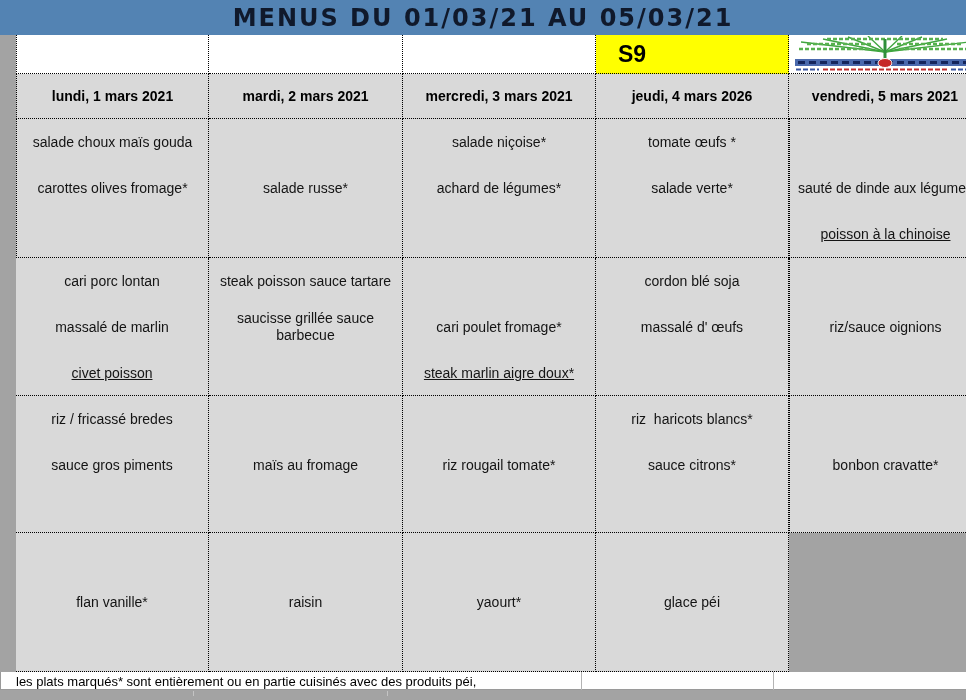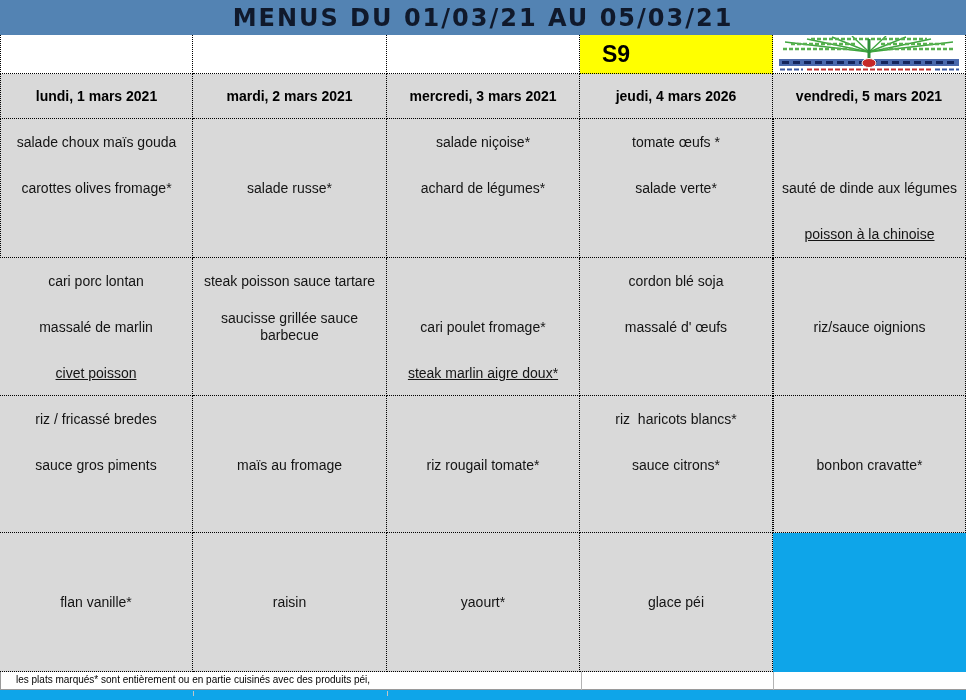--- a/index.html
+++ b/index.html
@@ -5,7 +5,7 @@
   * { box-sizing: border-box; margin: 0; padding: 0; }
   html, body { background: #ffffff; }
   body { font-family: "Liberation Sans", sans-serif; }
-  .sheet { position: relative; width: 966px; height: 700px; background: #0ea5e9; overflow: hidden; }
+  .sheet { position: relative; width: 966px; height: 700px; background: #a3a3a3; overflow: hidden; }
 
   
   .banner { position: absolute; top: 0; left: 0; width: 966px; height: 35px;

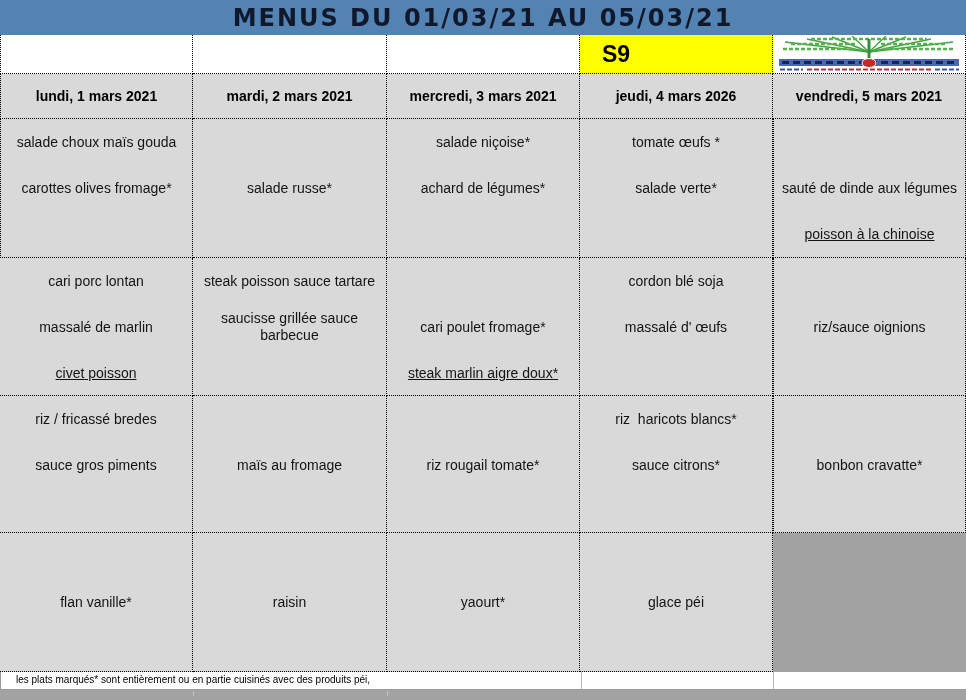--- a/index.html
+++ b/index.html
@@ -17,7 +17,7 @@
   .grid { position: absolute; top: 35px; left: 0; width: 966px;
           display: grid;
           grid-template-columns: 193px 194px 193px 193px 193px;
-          grid-template-rows: 39px 45px 139px 138px 137px 139px; }
+          grid-template-rows: 39px 45px 139px 138px 137px 139px; padding-left: 16px; }
   .cell { position: relative; border-right: 1px dotted #000; border-bottom: 1px dotted #000; overflow: hidden; }
   .cell.c1 { border-left: 1px dotted #000; }
 

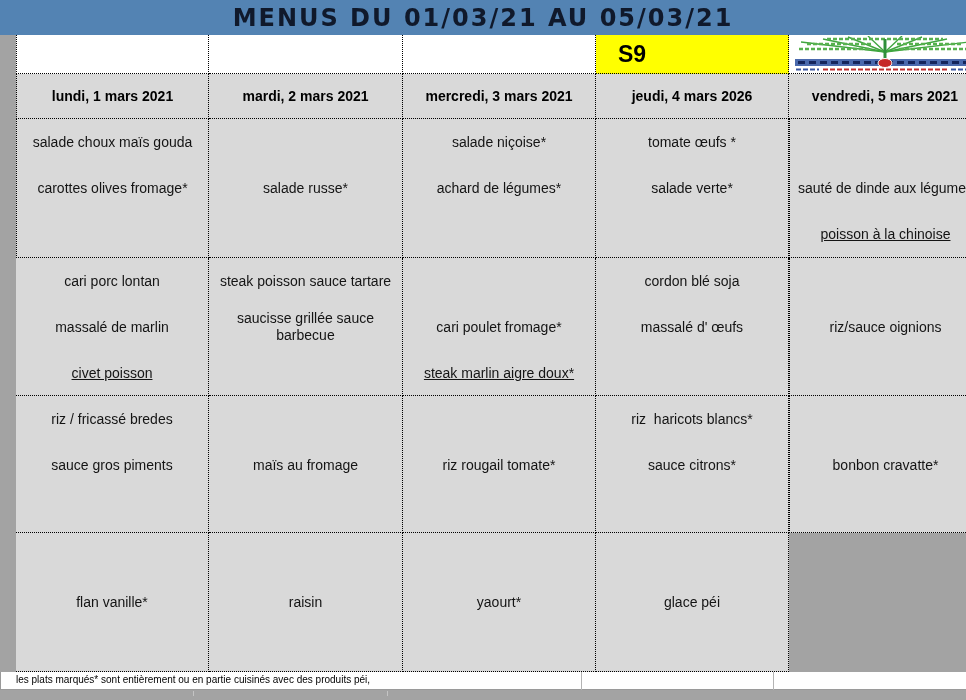--- a/index.html
+++ b/index.html
@@ -39,7 +39,7 @@
   
   .footrow { position: absolute; top: 672px; left: 0; width: 966px; height: 18px;
              background: #fff; border-bottom: 1px solid #9a9a9a; border-left: 1px solid #9a9a9a; }
-  .footrow .note { position: absolute; left: 3px; top: 2px; font-size: 10px; color: #000; padding-left: 12px; }
+  .footrow .note { position: absolute; left: 3px; top: 2px; font-size: 13px; color: #000; padding-left: 12px; }
   .vline { position: absolute; top: 0; width: 1px; height: 18px; background: #b4b4b4; }
   .v1 { left: 580px; } .v2 { left: 772px; }
   .stub { position: absolute; top: 691px; width: 1px; height: 5px; background: #c4c4c4; }

